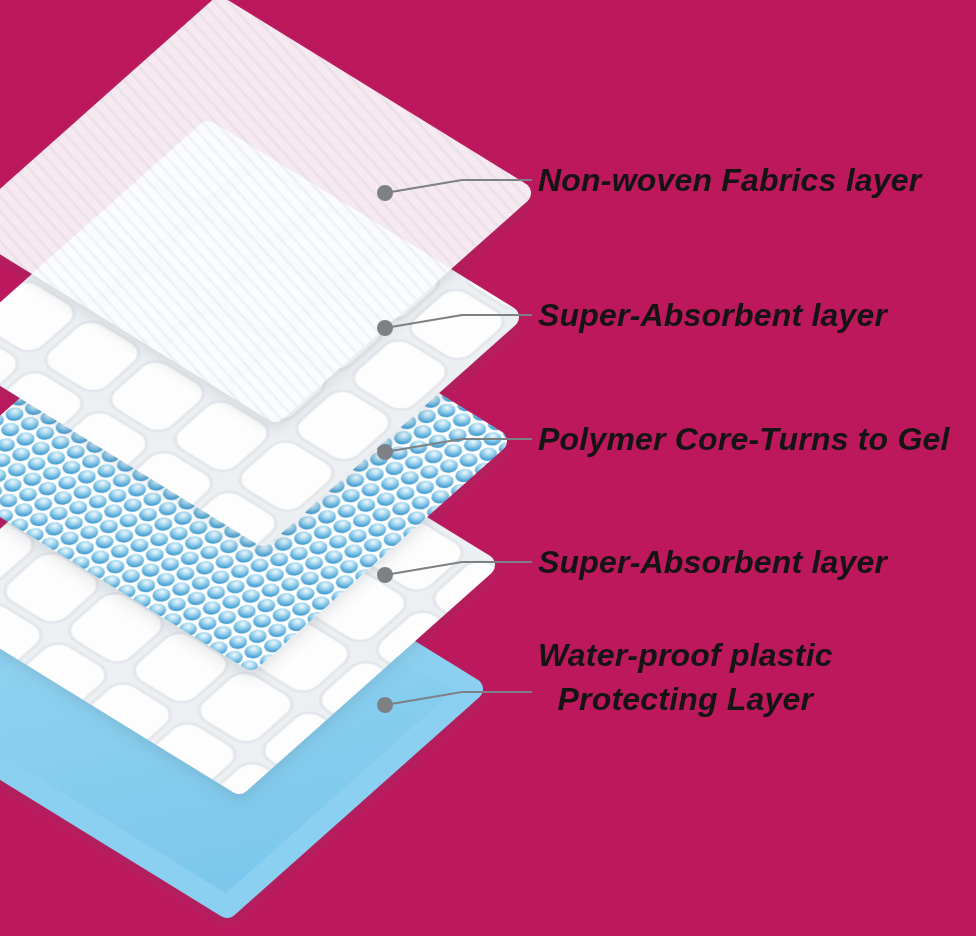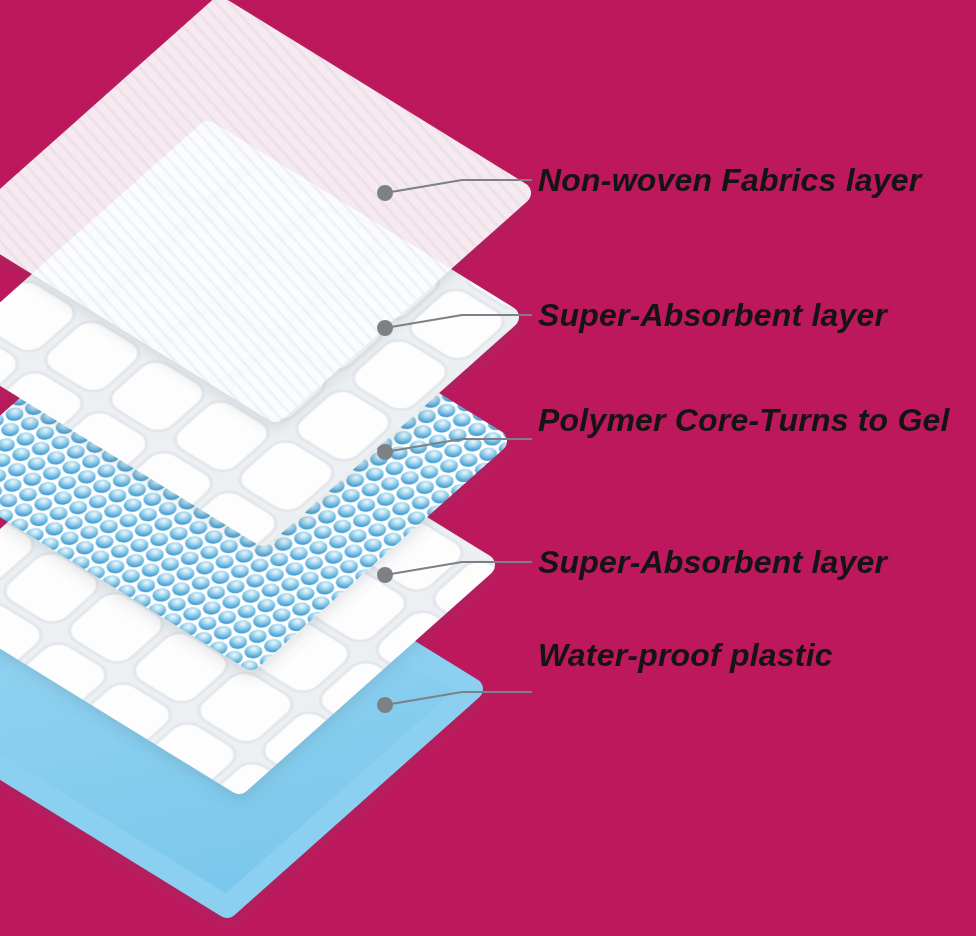--- a/index.html
+++ b/index.html
@@ -119,7 +119,7 @@
     <span class="line">Super-Absorbent layer</span>
   </div>
 
-  <div class="label" style="top:398px">
+  <div class="label" style="top:417px">
     <span class="line">Polymer Core-Turns to Gel</span>
   </div>
 

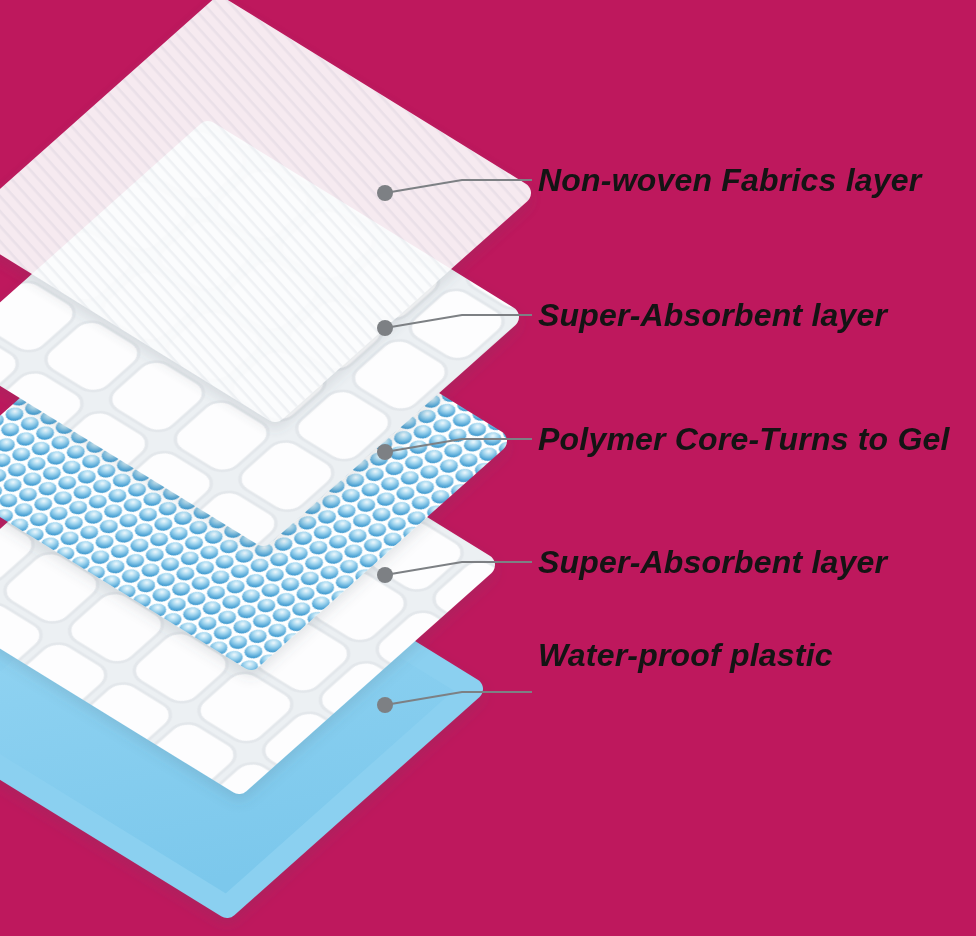--- a/index.html
+++ b/index.html
@@ -129,6 +129,7 @@
 
   <div class="label" style="top:633px">
     <span class="line">Water-proof plastic</span>
+    <span class="line">Protecting Layer</span>
   </div>
 
 </div>

